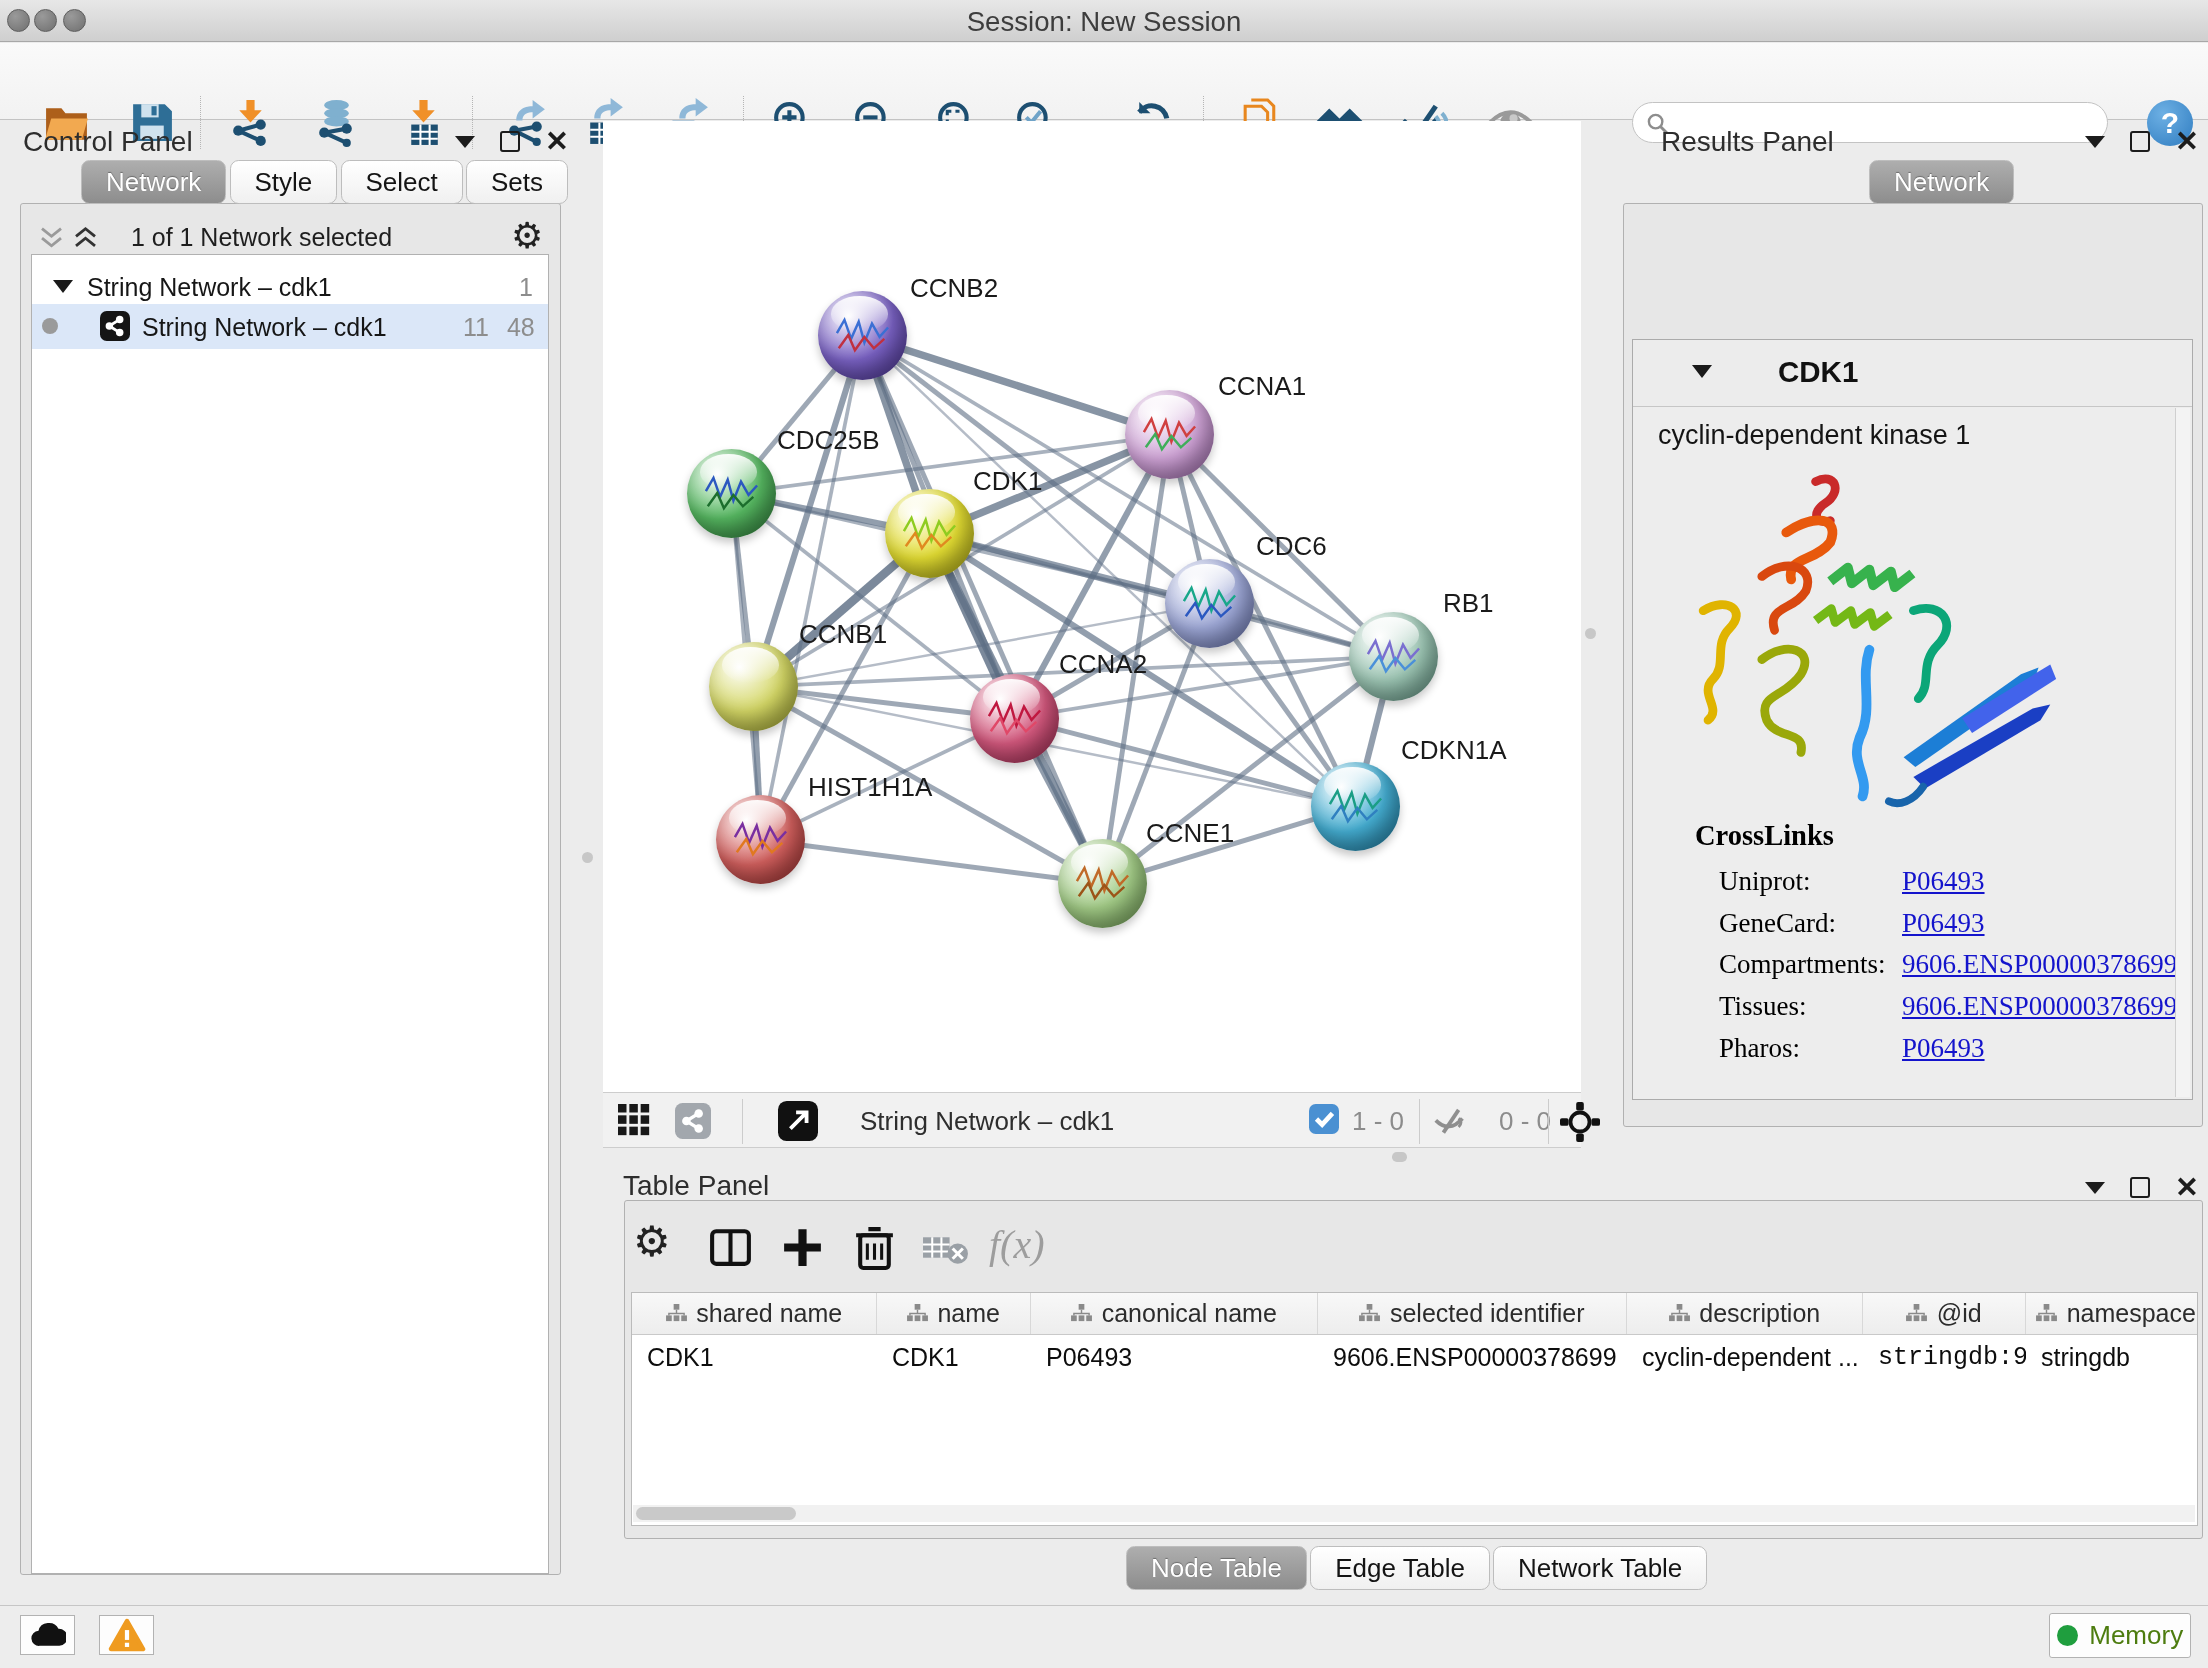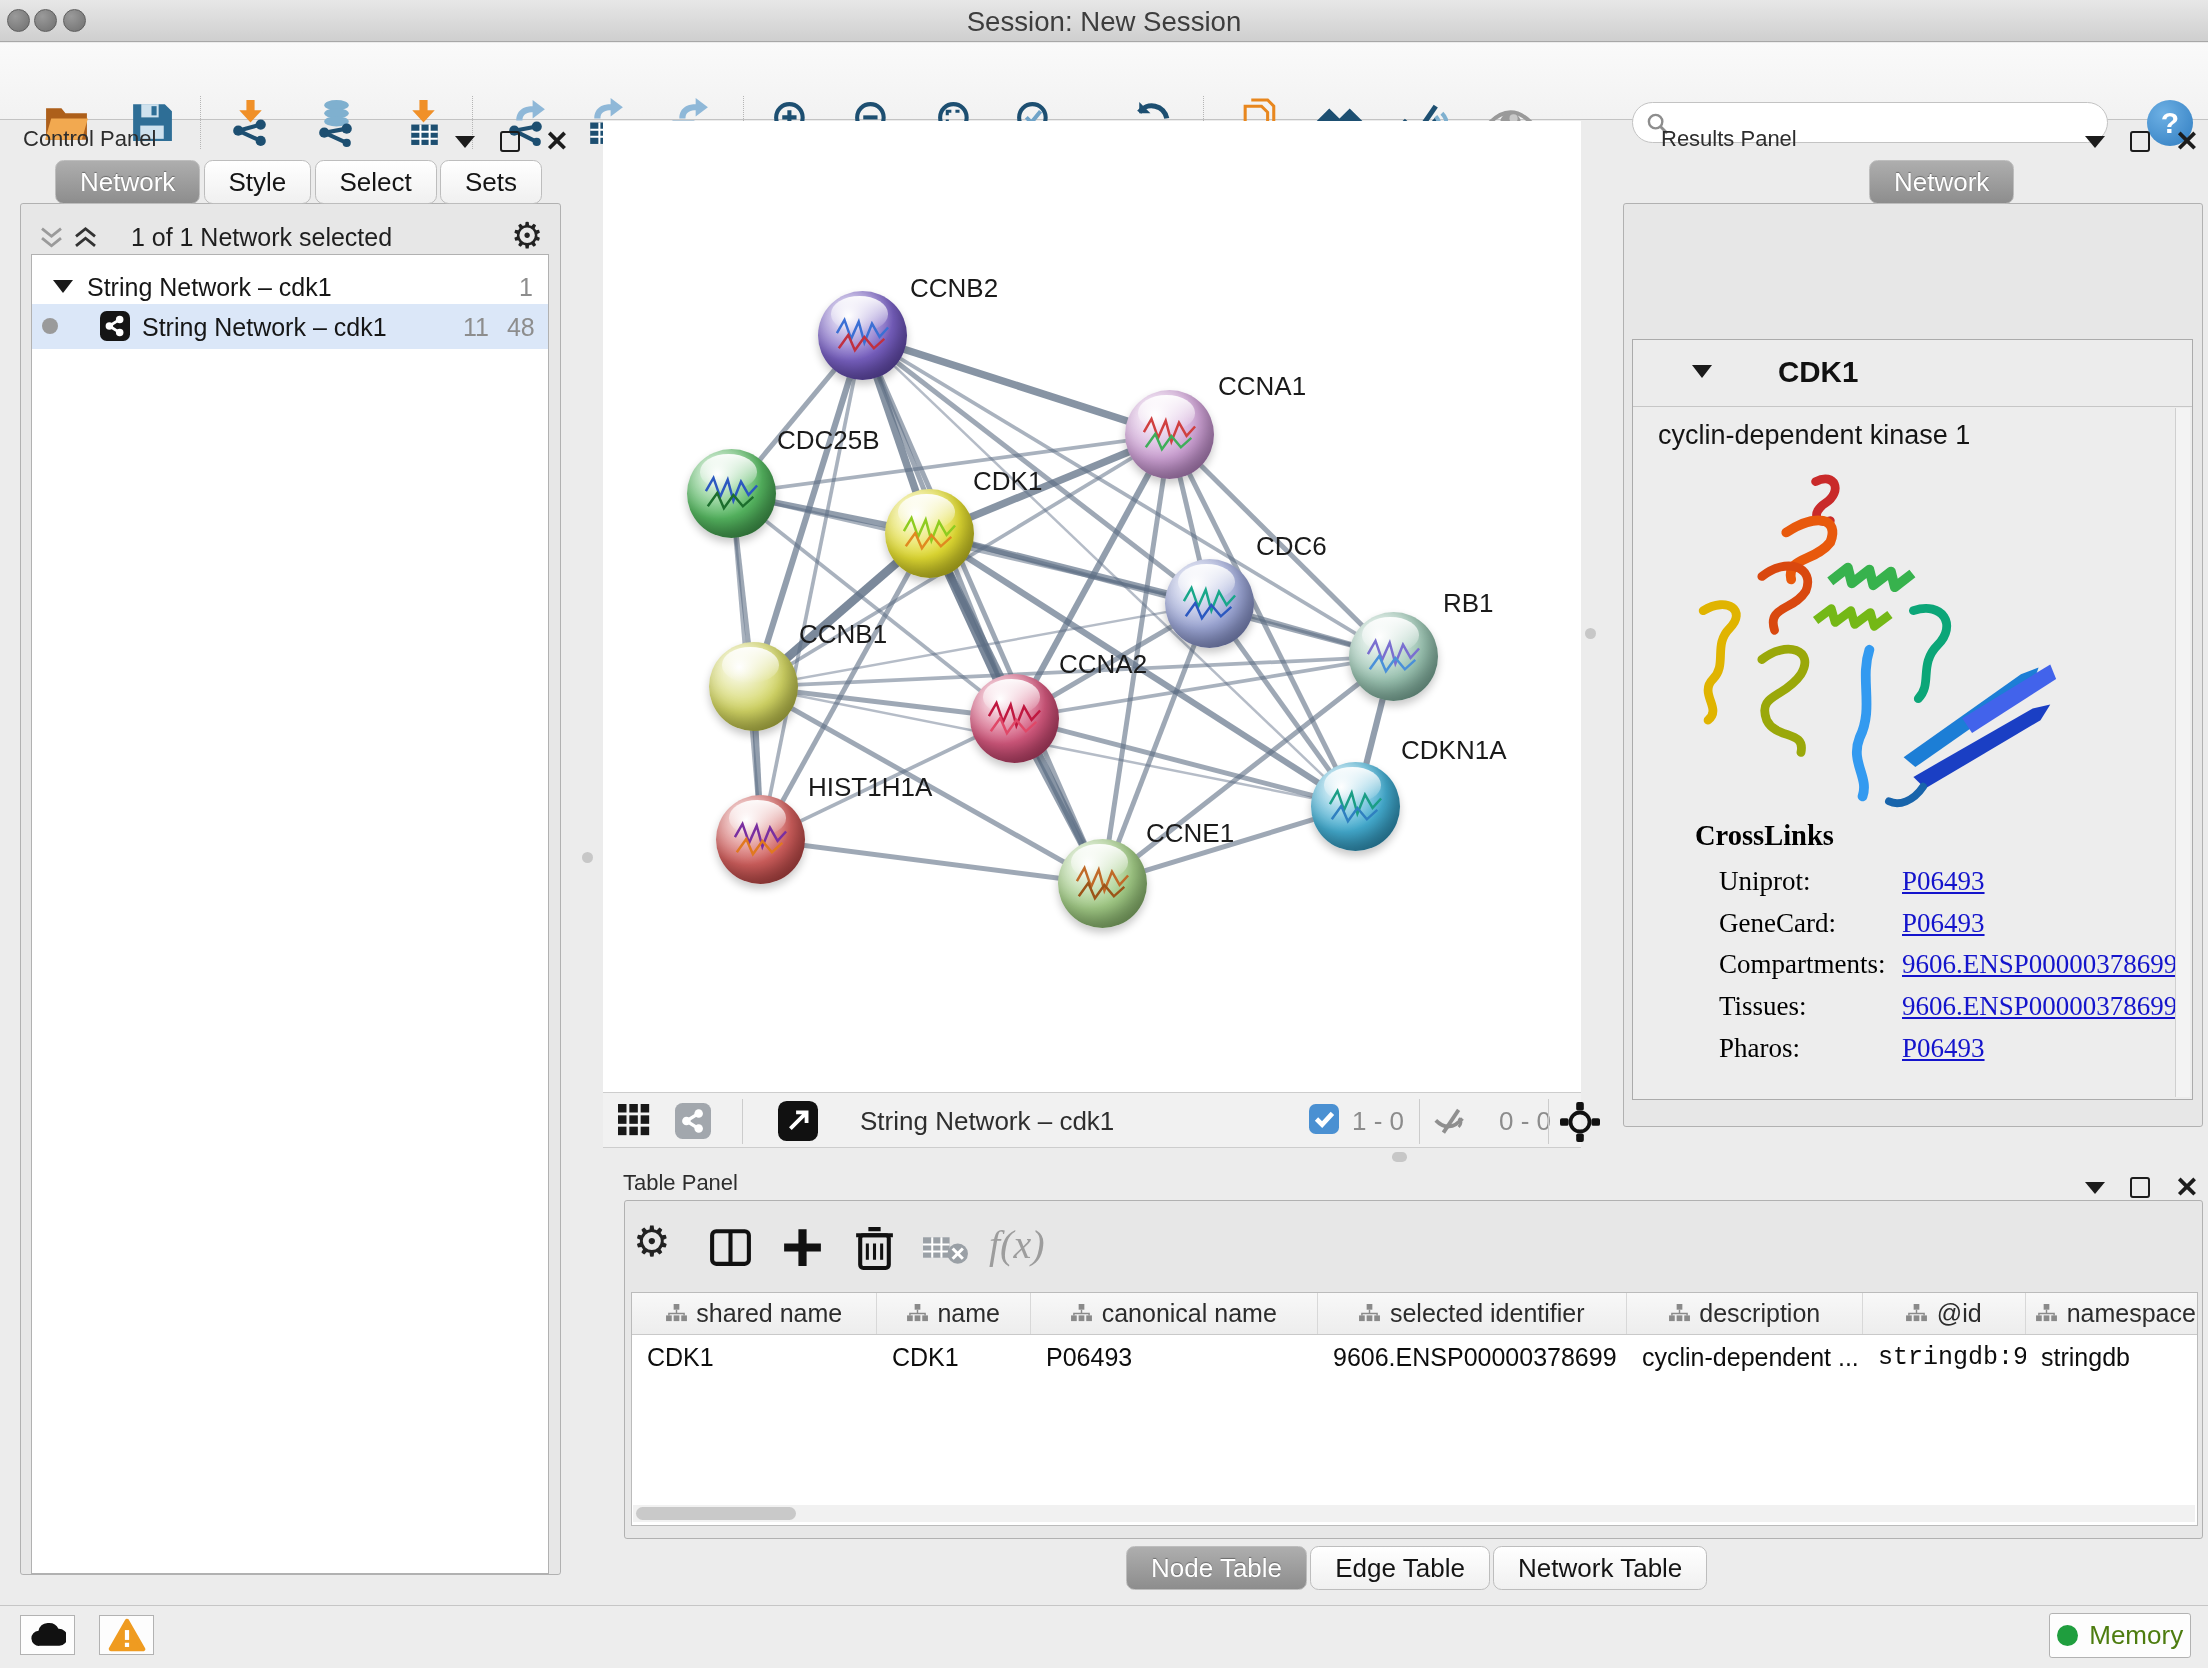--- a/index.html
+++ b/index.html
@@ -27,7 +27,7 @@
     text-align:center; line-height:46px; }
 
   
-  .panel-title { font-size:22px; color:#2d2d2d;text-align:right; }
+  .panel-title { font-size:28px; color:#2d2d2d;text-align:right; }
   .wctl-tri { width:0; height:0; border-left:10.5px solid transparent; border-right:10.5px solid transparent;
     border-top:12.4px solid #1c1c1c; display:inline-block; }
   .wctl-box { width:21px; height:21px; border:2.9px solid #1c1c1c; border-radius:2.9px; display:inline-block; }

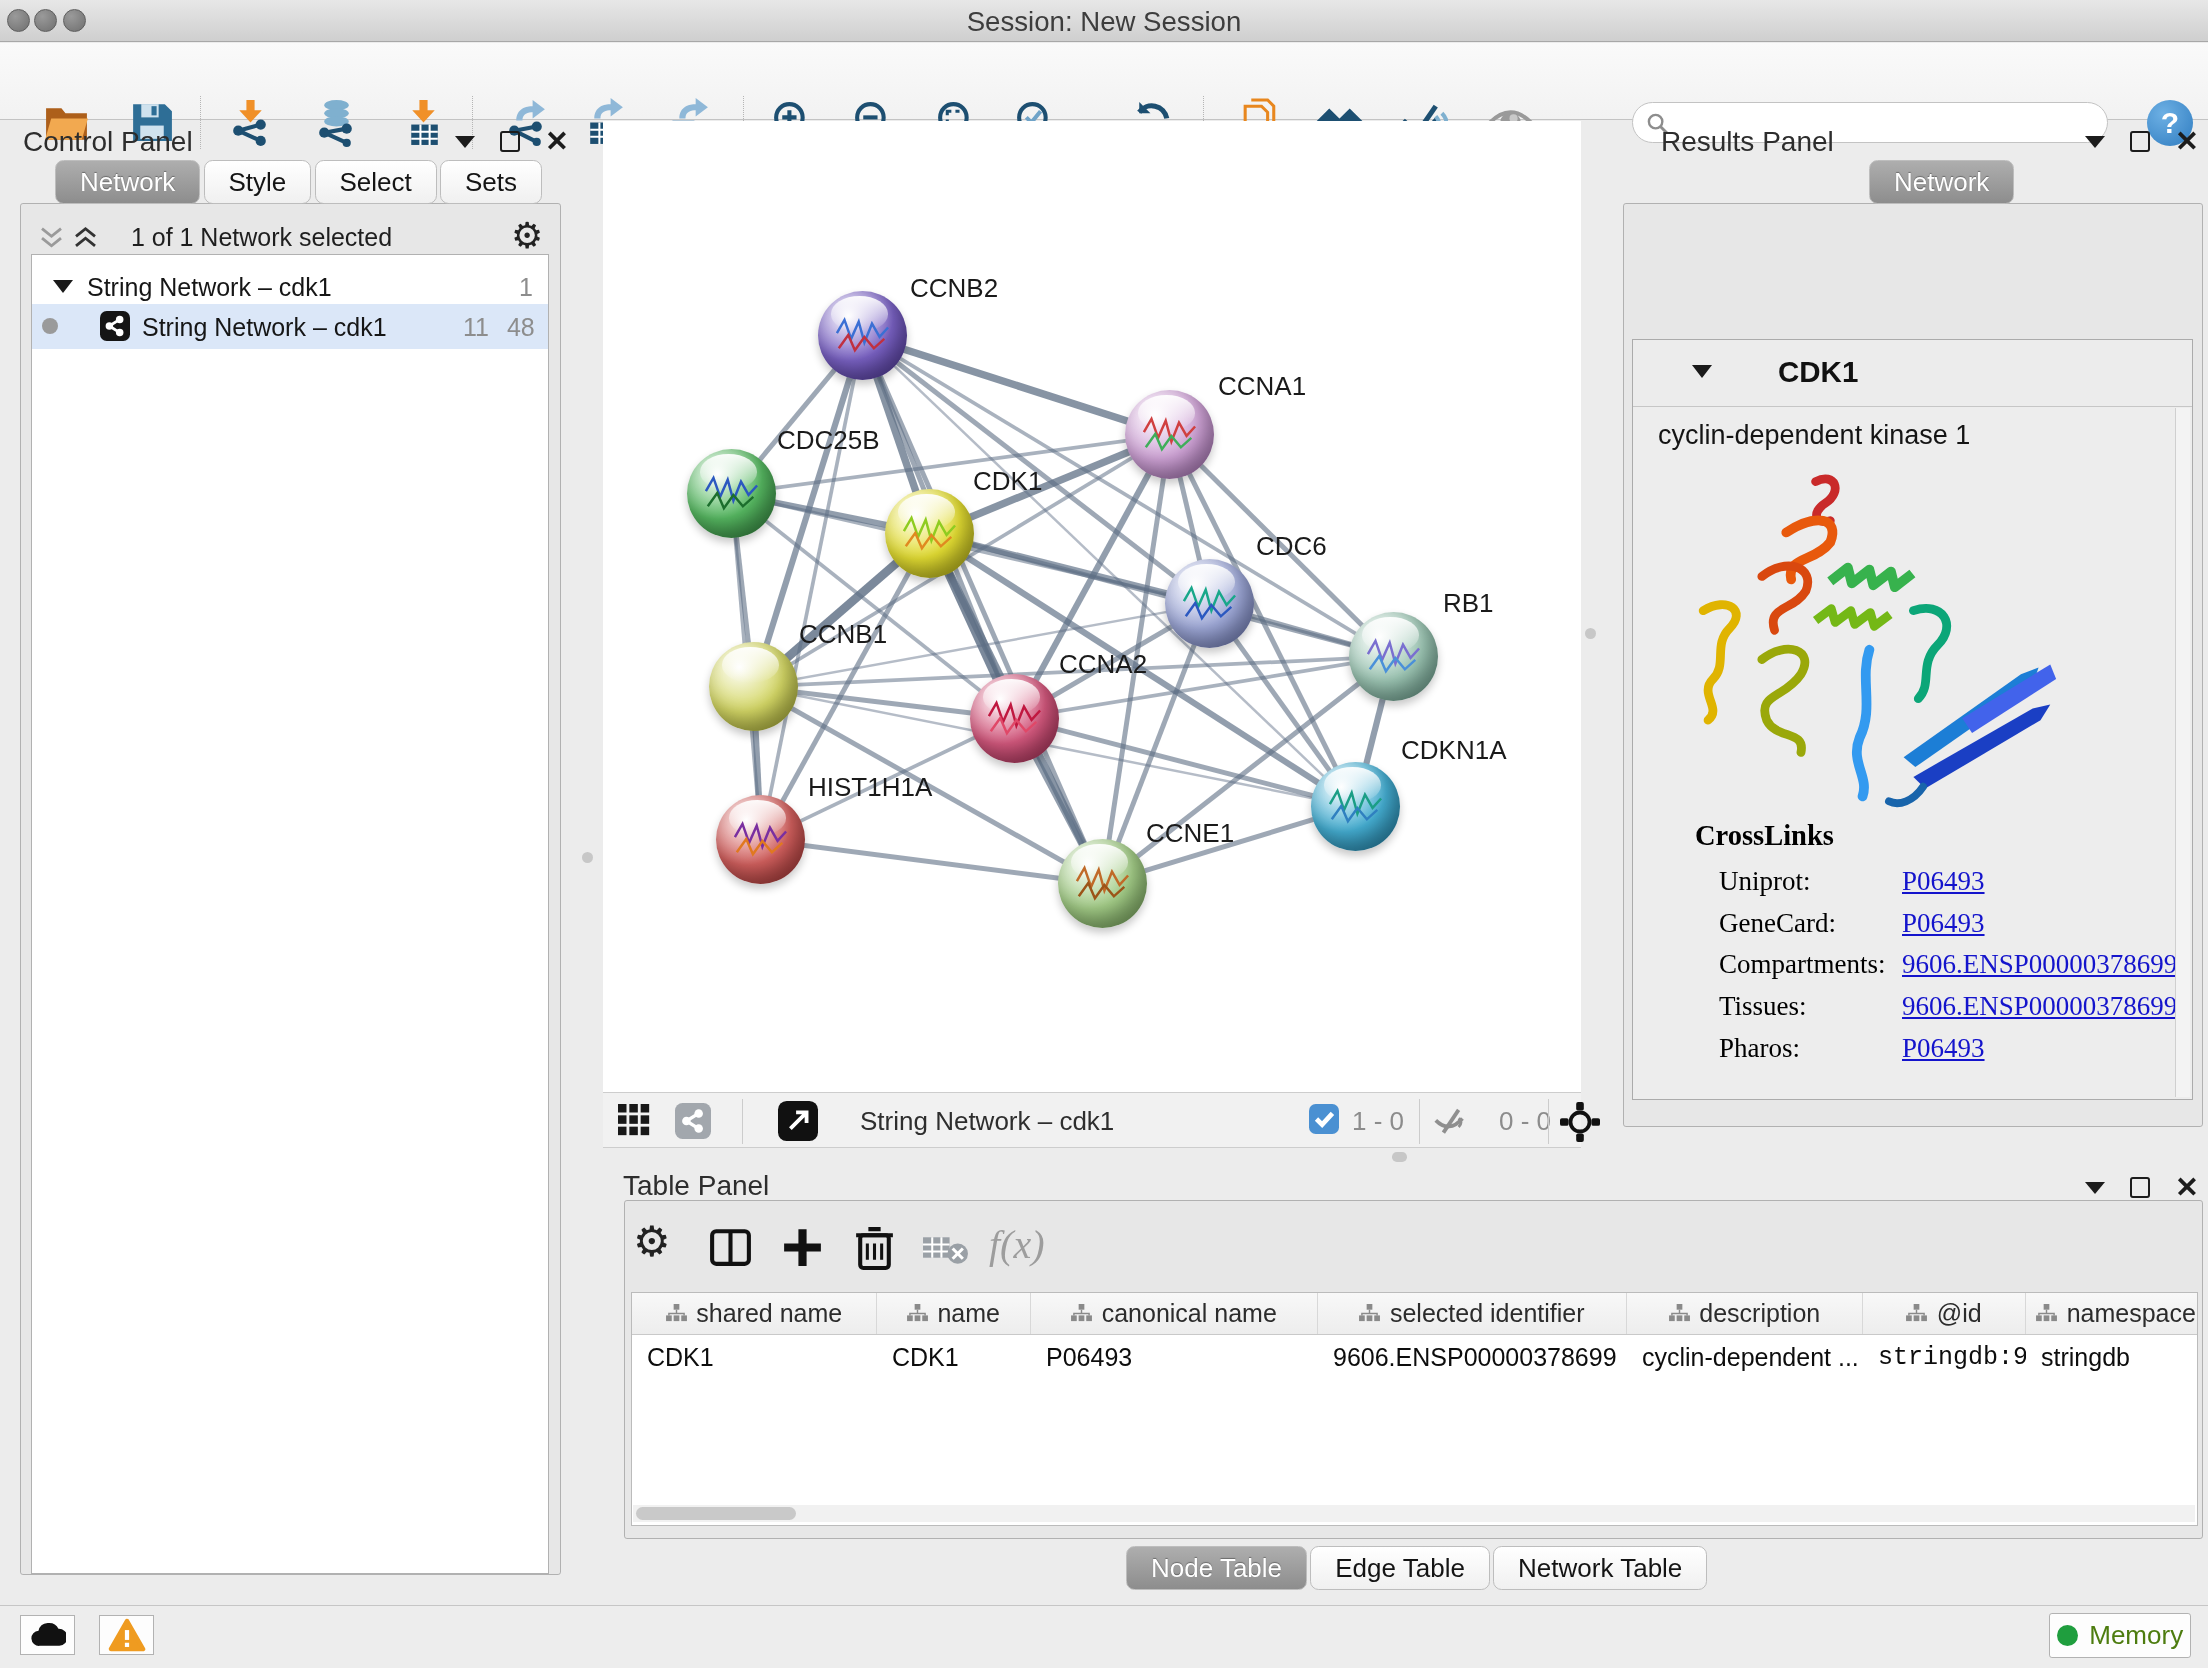--- a/index.html
+++ b/index.html
@@ -40,7 +40,7 @@
   
   #cp-title { position:absolute; left:23px; top:126px; }
   #cp-ctls { position:absolute; left:455px; top:131px; width:114px; display:flex; gap:25px; align-items:center; }
-  #cp-tabs { position:absolute; left:56px; top:160px; z-index:3; }
+  #cp-tabs { position:absolute; left:82px; top:160px; z-index:3; }
   #cp-box { left:20px; top:203px; width:541px; height:1372px; }
   #cp-summary { position:absolute; left:31px; top:221px; width:518px; height:32px; }
   #cp-summary .txt { position:absolute; left:0; right:57px; text-align:center; font-size:25px; color:#1e1e1e; top:1.9px;}

